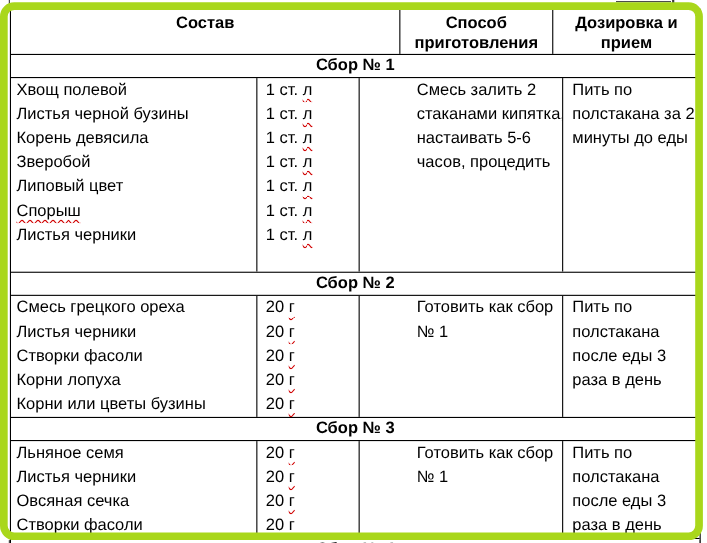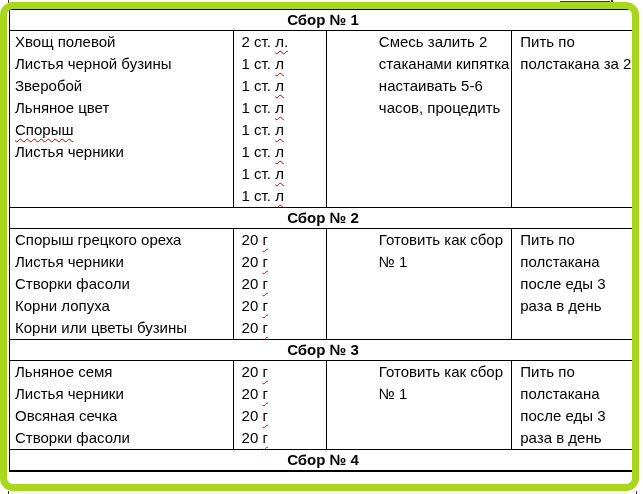--- a/index.html
+++ b/index.html
@@ -91,6 +91,11 @@
 <body>
 
 <div id="doc">
+  <div class="hrow">
+    <div class="hc hc1">Состав</div>
+    <div class="hc hc2">Способ приготовления</div>
+    <div class="hc hc3">Дозировка и прием</div>
+  </div>
   <div id="sections">
   <div>
     <div class="stitle">Сбор № 1</div>

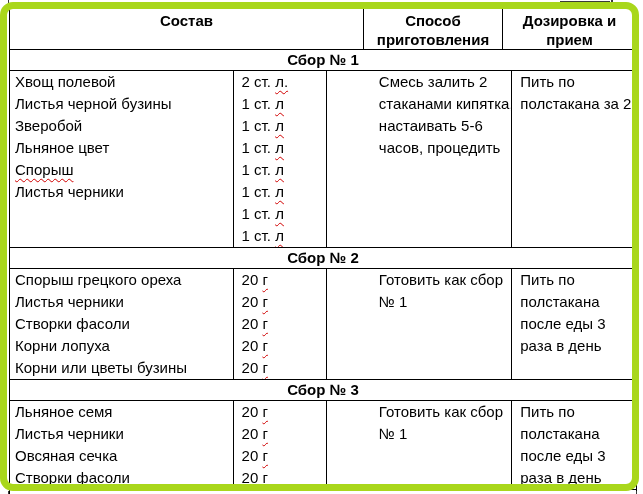--- a/index.html
+++ b/index.html
@@ -109,7 +109,6 @@
             <div class="line"><span>Листья черники</span></div>
           </div>
       <div class="col c2">
-            <div class="line"><span>2 ст. </span><span class="sq">л.</span></div>
             <div class="line"><span>1 ст. </span><span class="sq">л</span></div>
             <div class="line"><span>1 ст. </span><span class="sq">л</span></div>
             <div class="line"><span>1 ст. </span><span class="sq">л</span></div>

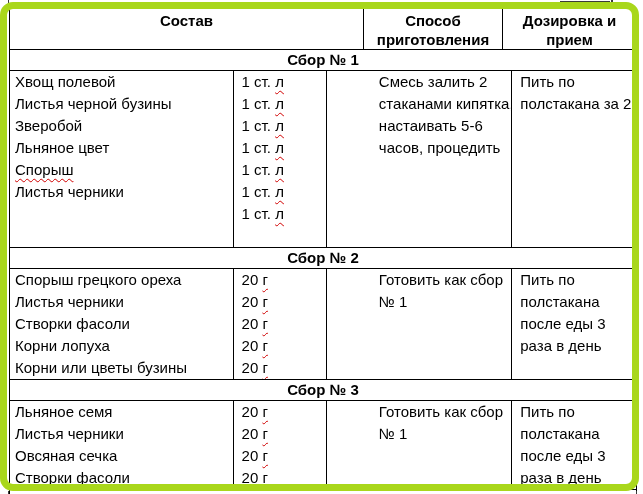--- a/index.html
+++ b/index.html
@@ -103,6 +103,7 @@
       <div class="col c1">
             <div class="line"><span>Хвощ полевой</span></div>
             <div class="line"><span>Листья черной бузины</span></div>
+            <div class="line"><span>Корень девясила</span></div>
             <div class="line"><span>Зверобой</span></div>
             <div class="line"><span>Льняное цвет</span></div>
             <div class="line"><span class="sq">Спорыш</span></div>

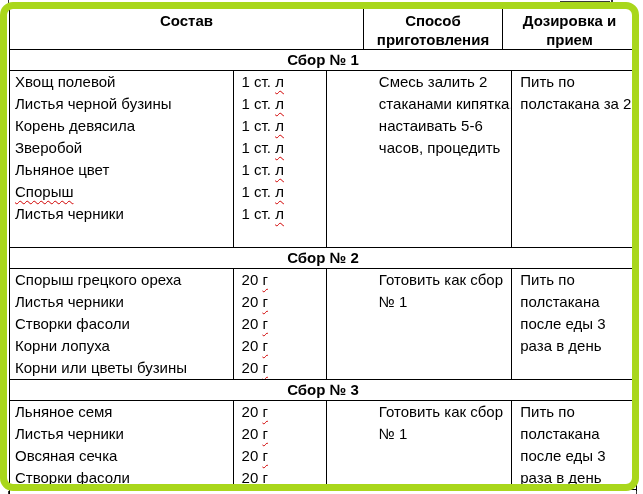--- a/index.html
+++ b/index.html
@@ -127,6 +127,7 @@
       <div class="col c4">
             <div class="line">Пить по</div>
             <div class="line">полстакана за 2</div>
+            <div class="line">минуты до еды</div>
           </div>
     </div>
   </div>

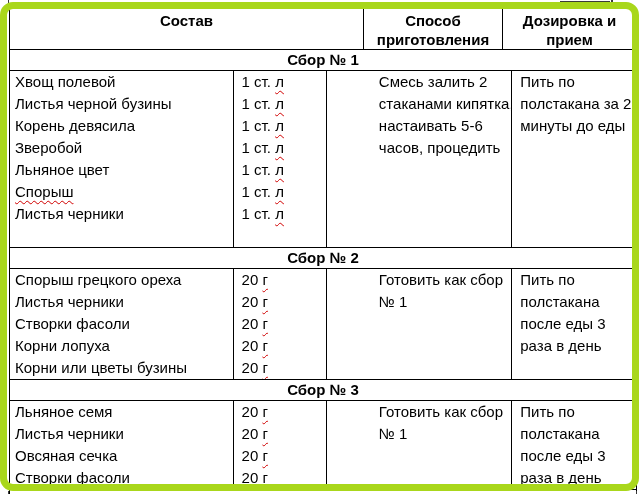--- a/index.html
+++ b/index.html
@@ -105,7 +105,7 @@
             <div class="line"><span>Листья черной бузины</span></div>
             <div class="line"><span>Корень девясила</span></div>
             <div class="line"><span>Зверобой</span></div>
-            <div class="line"><span>Льняное цвет</span></div>
+            <div class="line"><span>Липовый цвет</span></div>
             <div class="line"><span class="sq">Спорыш</span></div>
             <div class="line"><span>Листья черники</span></div>
           </div>

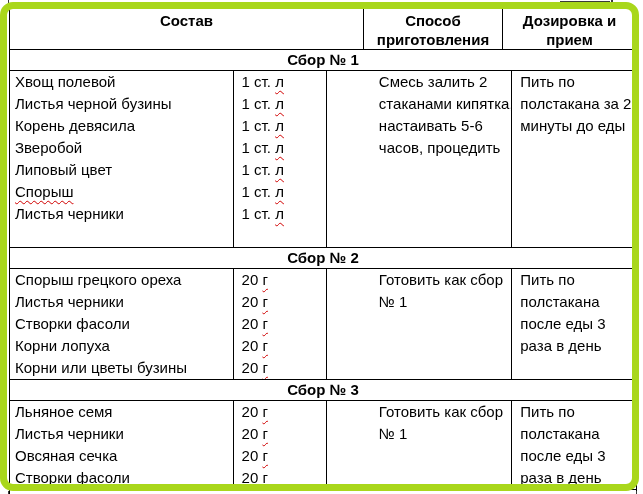--- a/index.html
+++ b/index.html
@@ -136,7 +136,7 @@
     <div class="stitle">Сбор № 2</div>
     <div class="sbody" style="height: 110px;">
       <div class="col c1">
-            <div class="line"><span>Спорыш грецкого ореха</span></div>
+            <div class="line"><span>Смесь грецкого ореха</span></div>
             <div class="line"><span>Листья черники</span></div>
             <div class="line"><span>Створки фасоли</span></div>
             <div class="line"><span>Корни лопуха</span></div>

